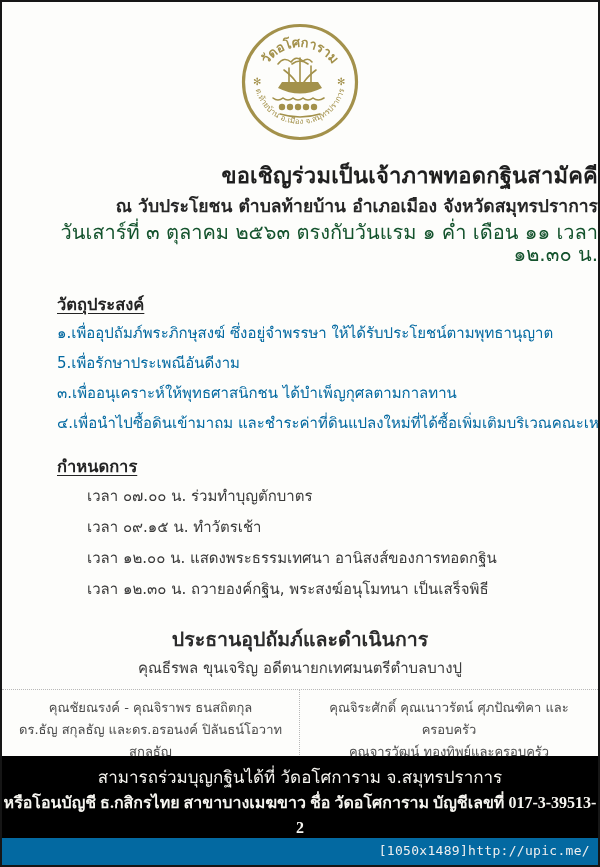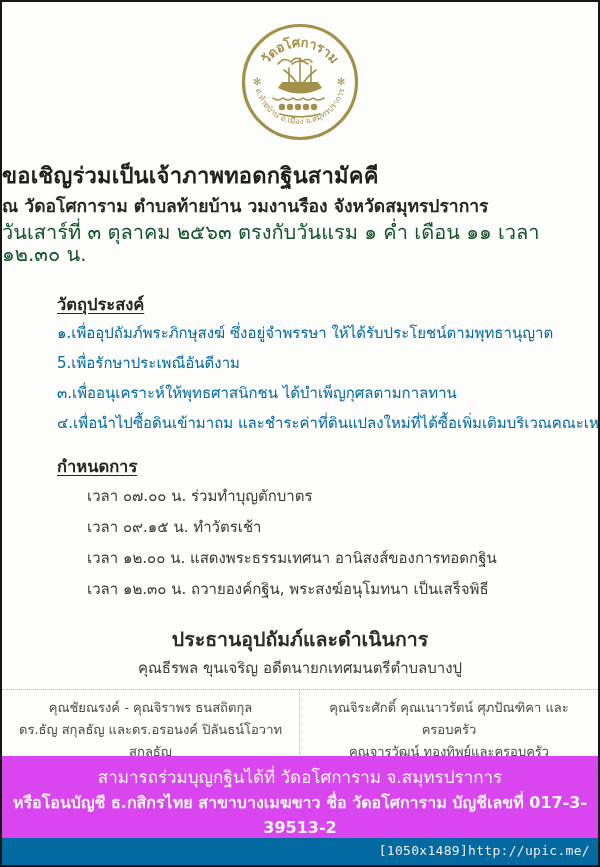--- a/index.html
+++ b/index.html
@@ -11,7 +11,7 @@
   }
   .seal-wrap { margin-top:20px; text-align:center; }
   .seal-wrap svg { width:120px; height:120px; }
-  .hdr { text-align:left; }
+  .hdr { text-align:right; }
   .hdr-title   { margin-top:16px; font-size:22px; line-height:28px; font-weight:bold; color:#1f1f1f; letter-spacing:.2px; }
   .hdr-sub     { margin-top:4px;  font-size:17.5px; line-height:24px; font-weight:bold; color:#262626; }
   .hdr-date    { margin-top:3px;  font-size:20px; line-height:22px; color:#14532d; }

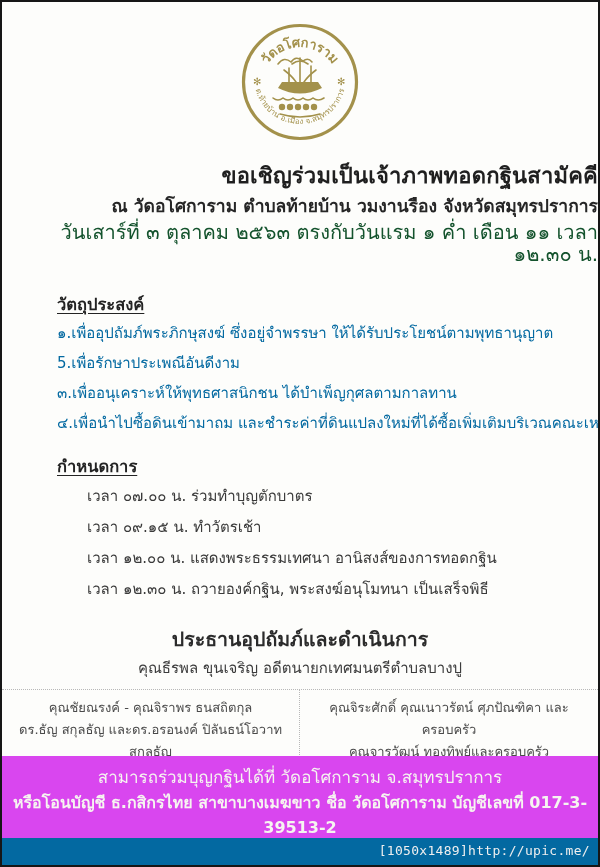--- a/index.html
+++ b/index.html
@@ -84,7 +84,7 @@
 
   <div class="hdr">
     <div class="hdr-title">ขอเชิญร่วมเป็นเจ้าภาพทอดกฐินสามัคคี</div>
-    <div class="hdr-sub">ณ วัดอโศการาม ตำบลท้ายบ้าน วมงานรือง จังหวัดสมุทรปราการ</div>
+    <div class="hdr-sub">ณ วับประโยชน ตำบลท้ายบ้าน อำเภอเมือง จังหวัดสมุทรปราการ</div>
     <div class="hdr-date">วันเสาร์ที่ ๓ ตุลาคม ๒๕๖๓ ตรงกับวันแรม ๑ ค่ำ เดือน ๑๑ เวลา ๑๒.๓๐ น.</div>
   </div>
 

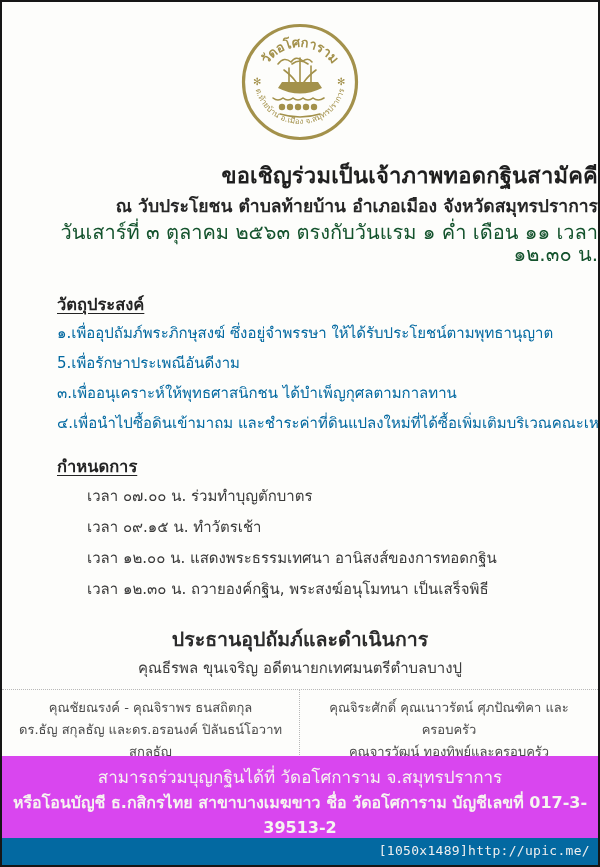--- a/index.html
+++ b/index.html
@@ -30,7 +30,7 @@
   .col.left { border-right:1.5px dotted #b8b8b8; }
   .footer {
     position:absolute; left:0; right:0; bottom:27px; height:82px;
-    background:#d946ef; color:#f6f5f0; text-align:center; padding-top:8px;
+    background:#000000; color:#f6f5f0; text-align:center; padding-top:8px;
   }
   .footer .f1 { font-size:17px; line-height:26px; }
   .footer .f2 { font-size:16px; line-height:25px; font-weight:bold; }

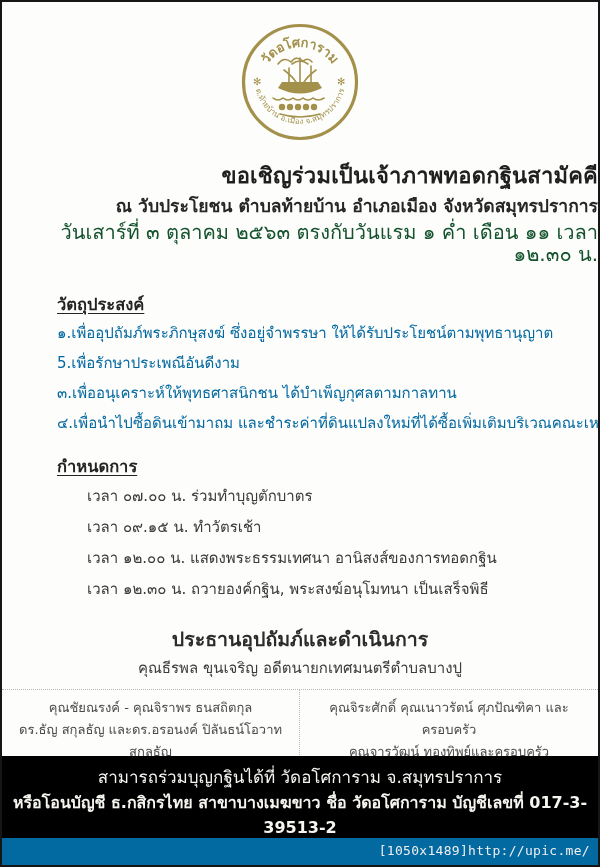--- a/index.html
+++ b/index.html
@@ -33,7 +33,7 @@
     background:#000000; color:#f6f5f0; text-align:center; padding-top:8px;
   }
   .footer .f1 { font-size:17px; line-height:26px; }
-  .footer .f2 { font-size:16px; line-height:25px; font-weight:bold; }
+  .footer .f2 { font-size:16px; line-height:25px; font-weight:bold;font-family:Liberation Serif, serif; }
   .footer .f3 { font-size:16px; line-height:25px; }
   .wm-bar {
     position:absolute; left:0; right:0; bottom:0; height:27px;

